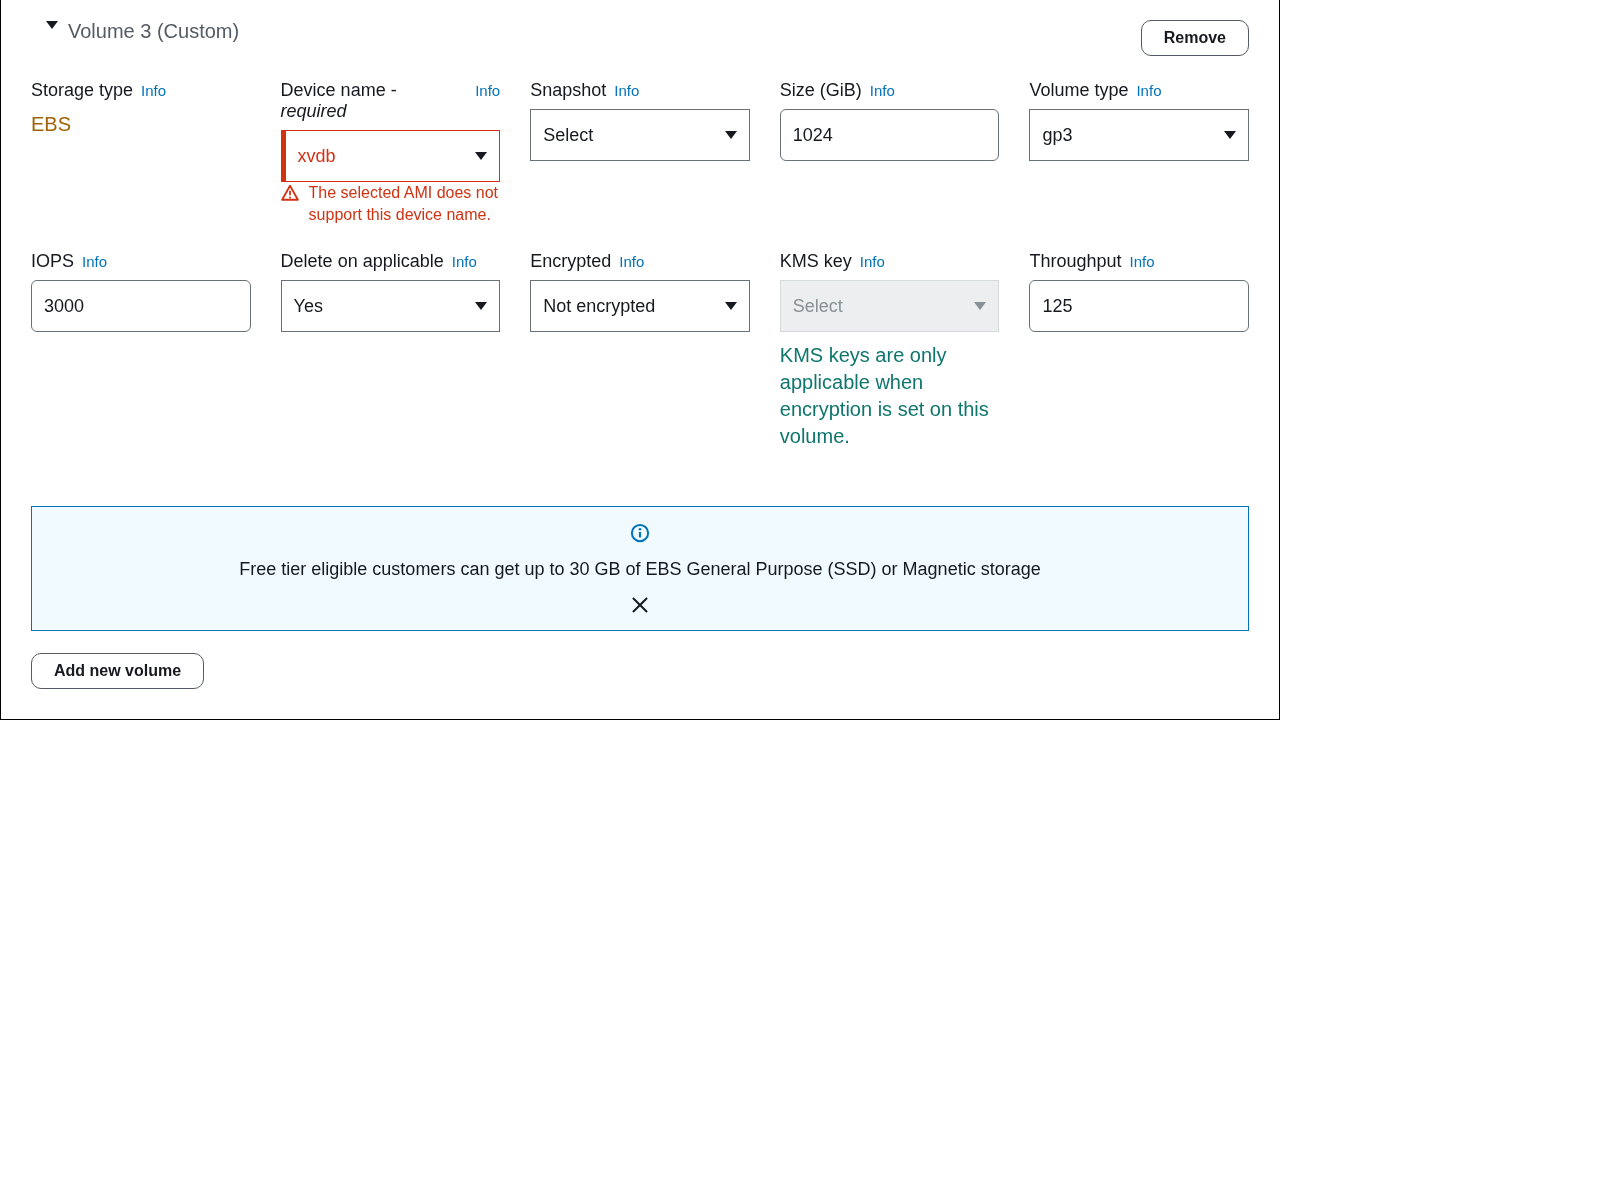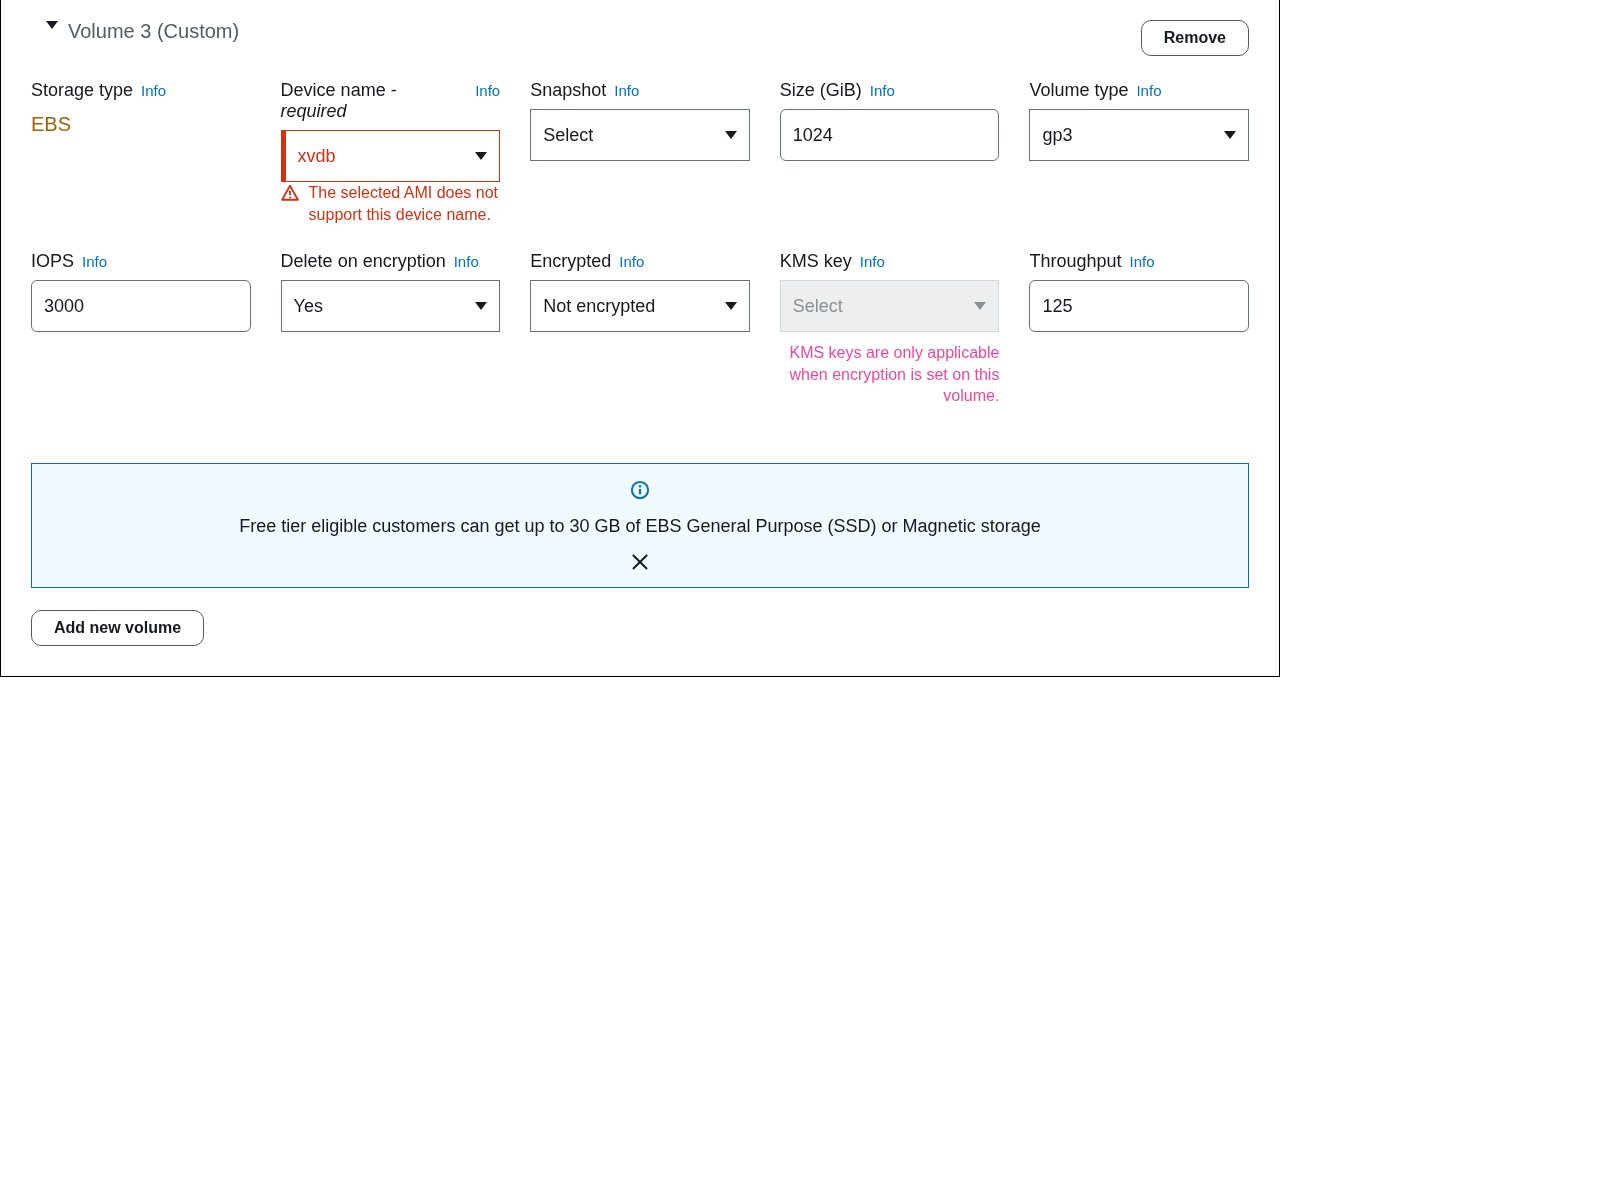--- a/index.html
+++ b/index.html
@@ -234,7 +234,7 @@
 
     <div class="field">
       <div class="label-row">
-        <span class="label-text">Delete on encryption</span>
+        <span class="label-text">Delete on applicable</span>
         <span class="info-link">Info</span>
       </div>
       <div class="control">

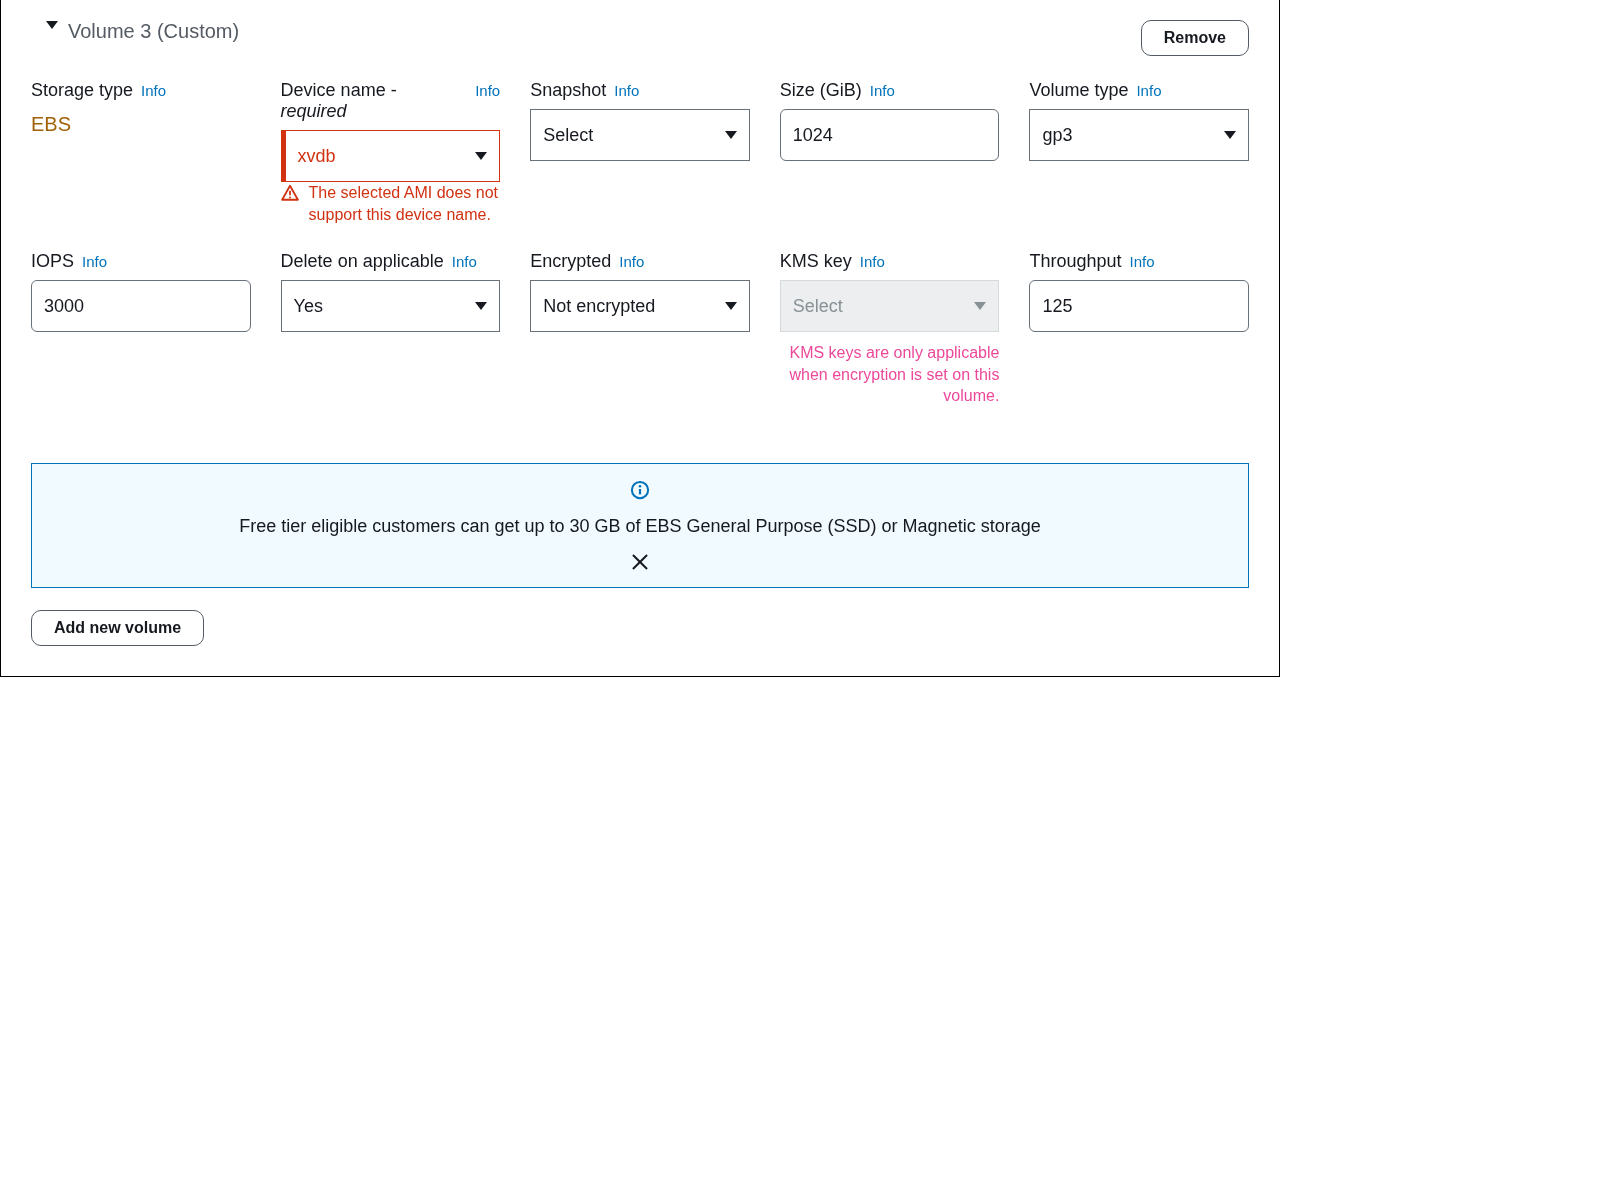--- a/index.html
+++ b/index.html
@@ -116,10 +116,9 @@
     }
     .help-text {
       margin-top: 10px;
-      color: #ec4899;
-      font-size: 16px;
+      color: #0f766e;
+      font-size: 20px;
       line-height: 1.35;
-      text-align: right;
     }
     .alert {
       margin: 30px 30px 22px 30px;

